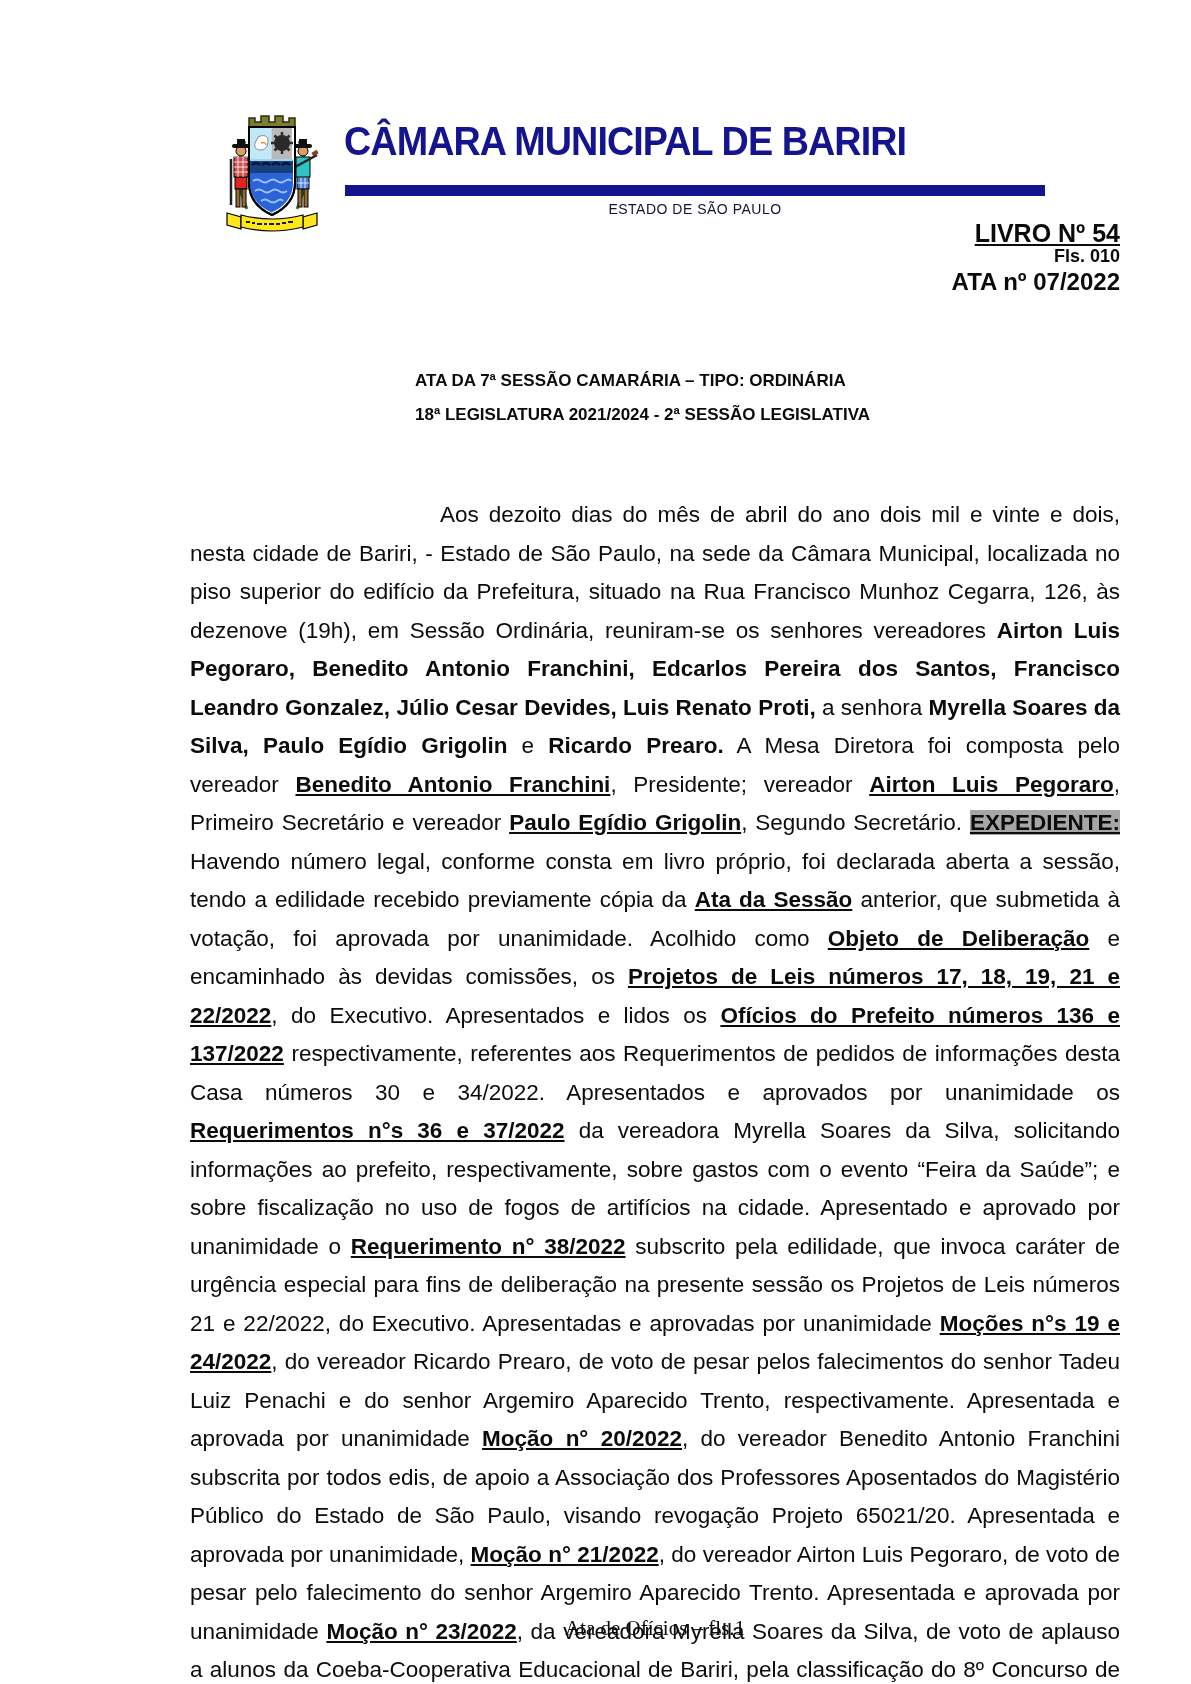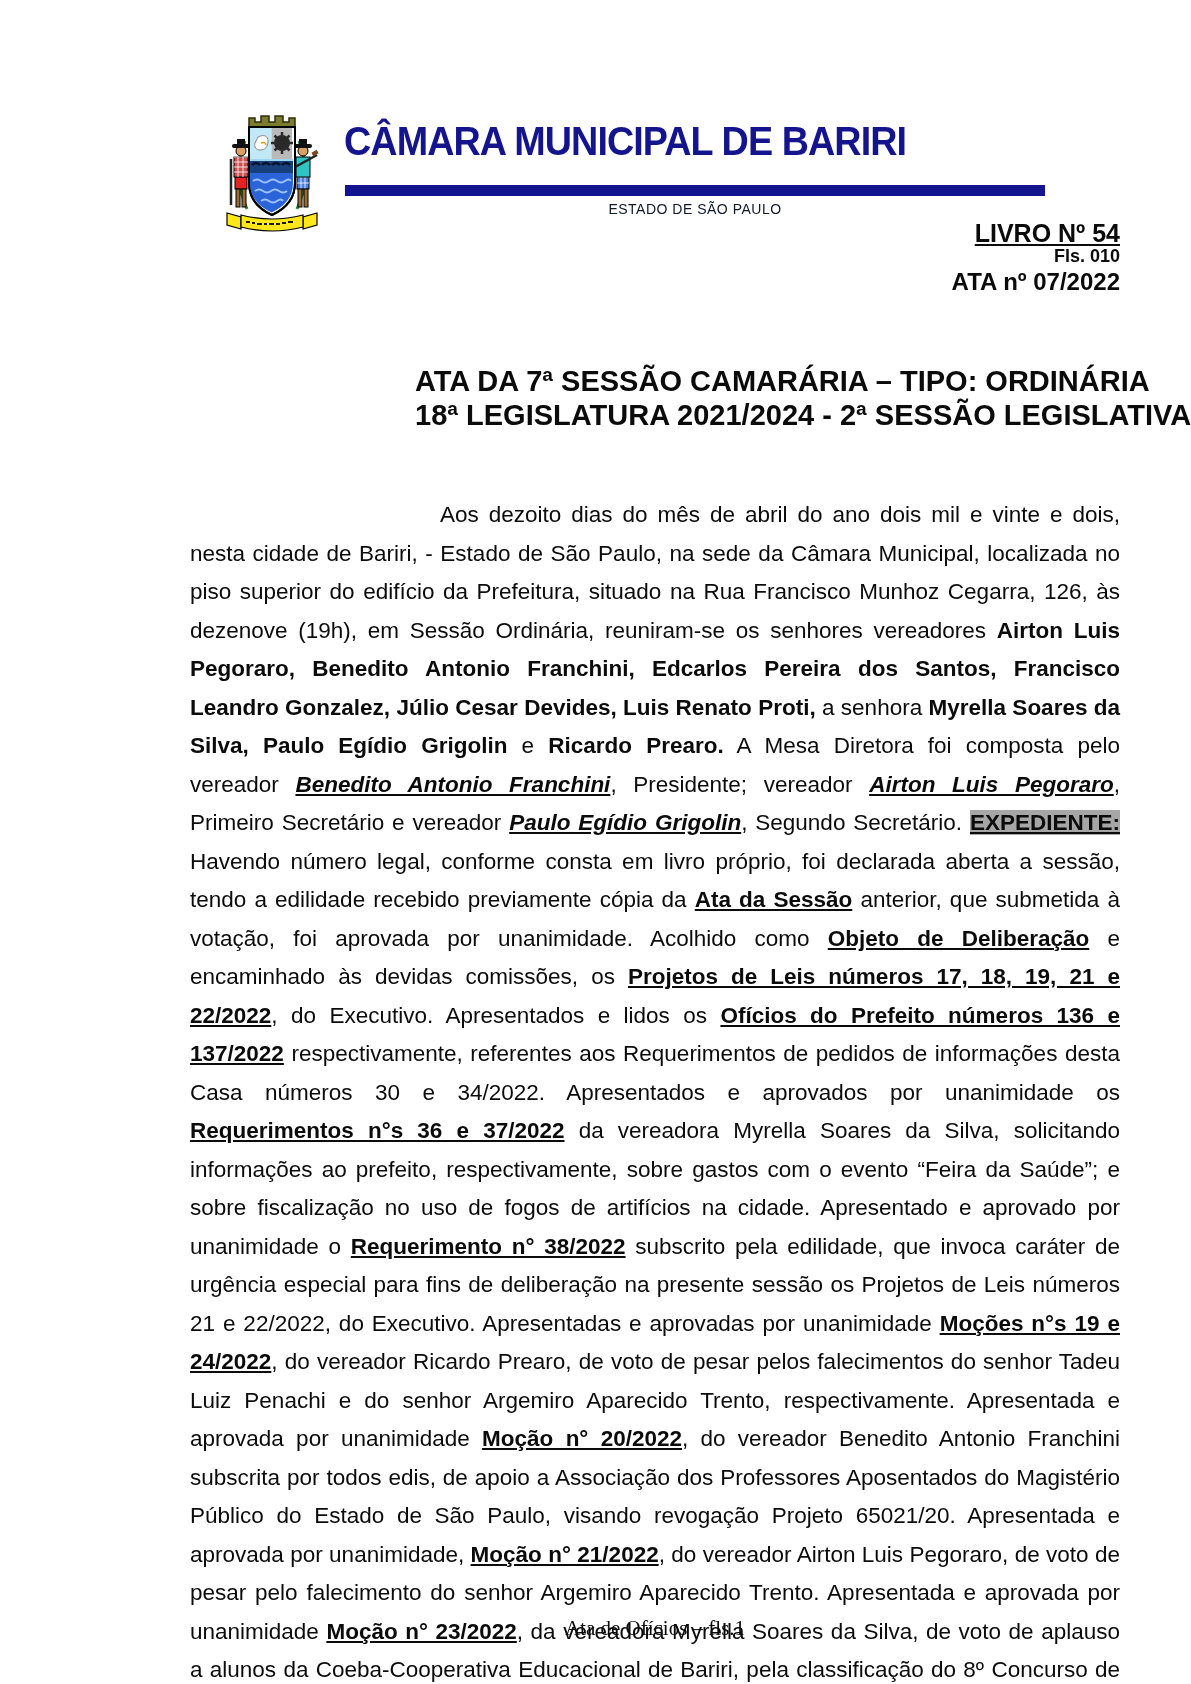--- a/index.html
+++ b/index.html
@@ -44,7 +44,7 @@
   }
   .session-heading{
     position:absolute;left:415px;top:364px;
-    font-size:29px;font-weight:bold;line-height:34px;white-space:nowrap;
+    font-size:17px;font-weight:bold;line-height:34px;white-space:nowrap;
   }
   
   .body-text{

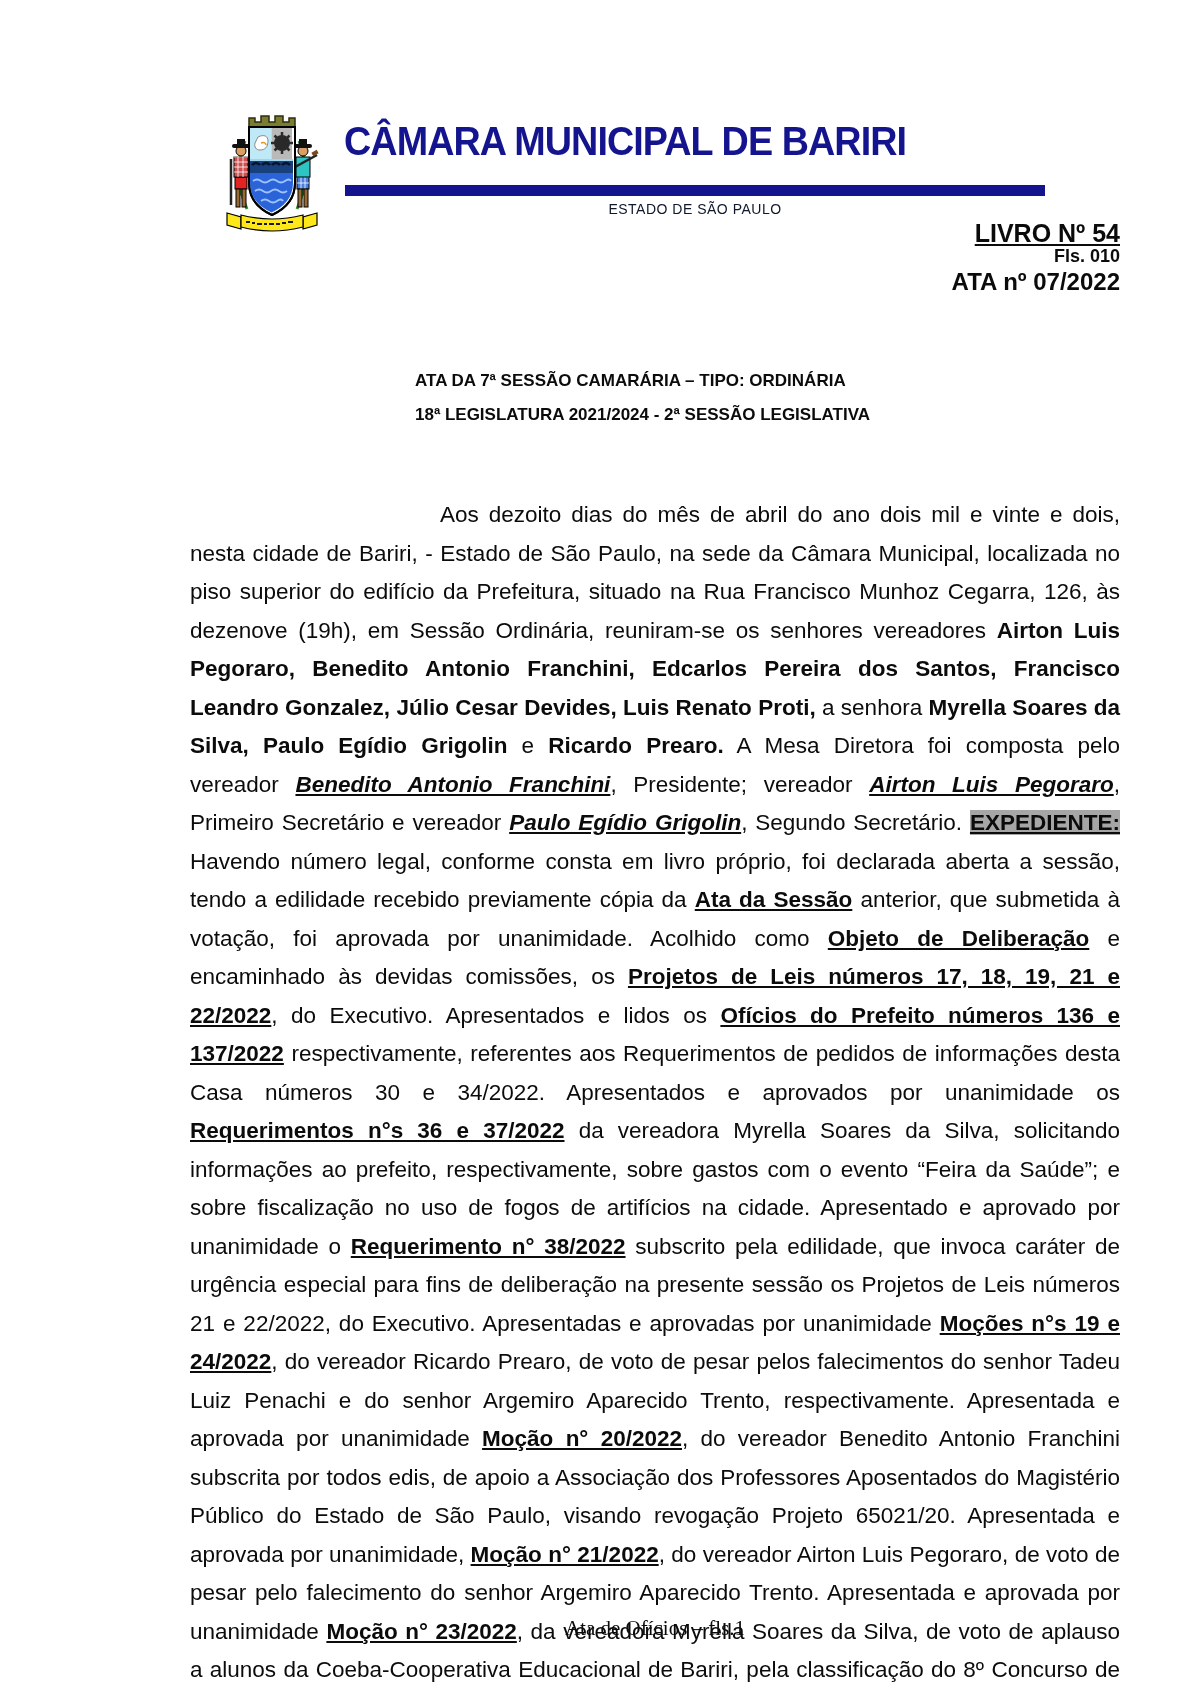--- a/index.html
+++ b/index.html
@@ -54,7 +54,7 @@
     margin:0;
   }
   .body-text .b{font-weight:bold;}
-  .body-text .i{font-style:italic;}
+  .body-text .i{}
   .body-text .u{text-decoration:underline;}
   .body-text .h{background:var(--highlight);}
   

